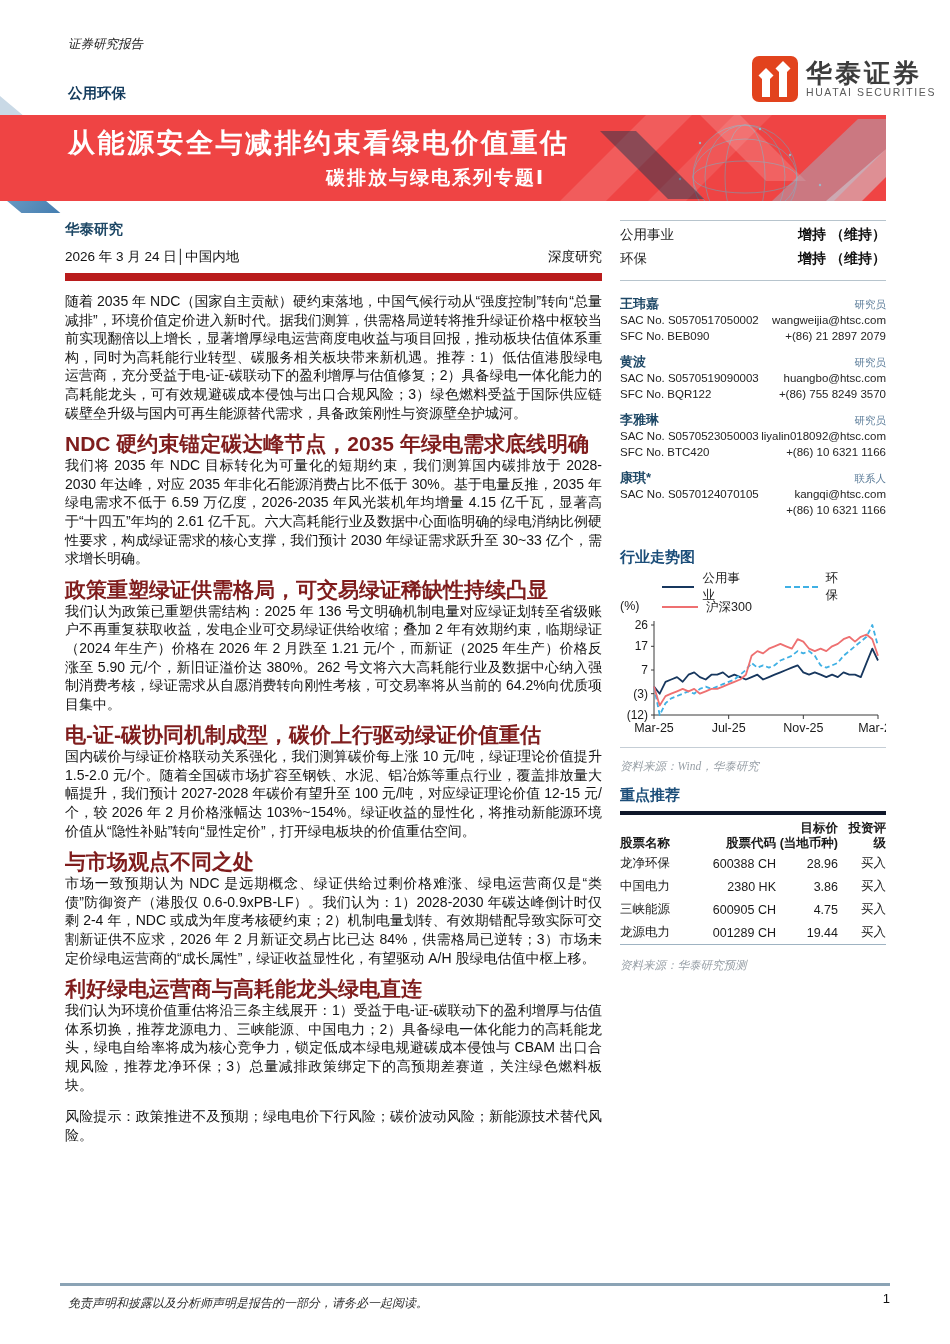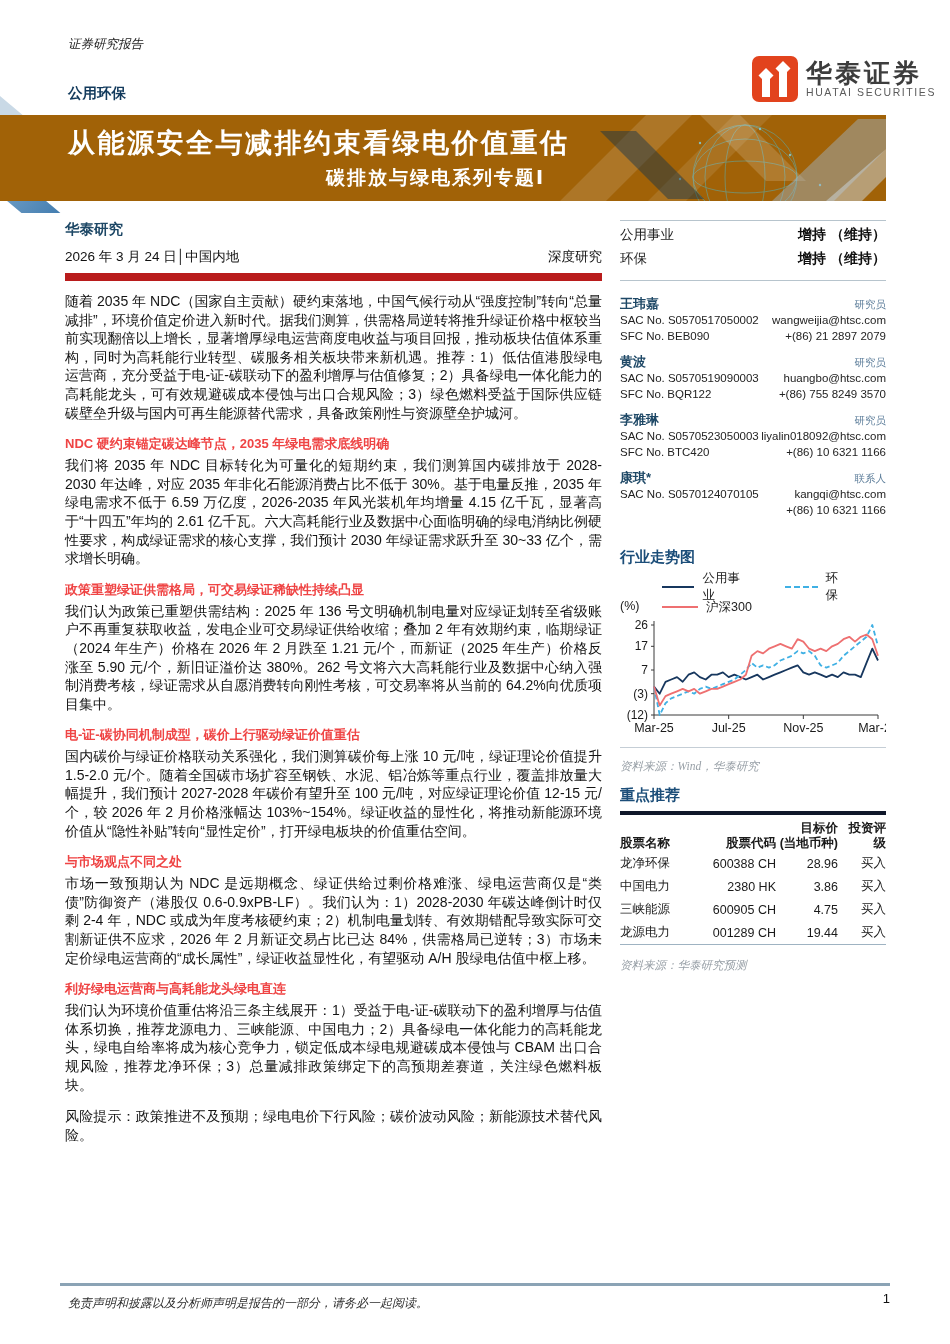--- a/index.html
+++ b/index.html
@@ -24,7 +24,7 @@
   .logo-en{font-size:10.5px;color:#5a5a5a;letter-spacing:1.6px;line-height:13px;}
 
   
-  .banner{position:absolute;left:0;top:115px;width:886px;height:86px;background:#a16207;overflow:hidden;text-align:center;}
+  .banner{position:absolute;left:0;top:115px;width:886px;height:86px;background:#ef4444;overflow:hidden;text-align:center;}
   .banner-art{position:absolute;right:0;top:0;}
   .banner-title{position:absolute;left:68px;top:10px;font-size:27px;font-weight:bold;color:#ffffff;
                 letter-spacing:2.5px;}

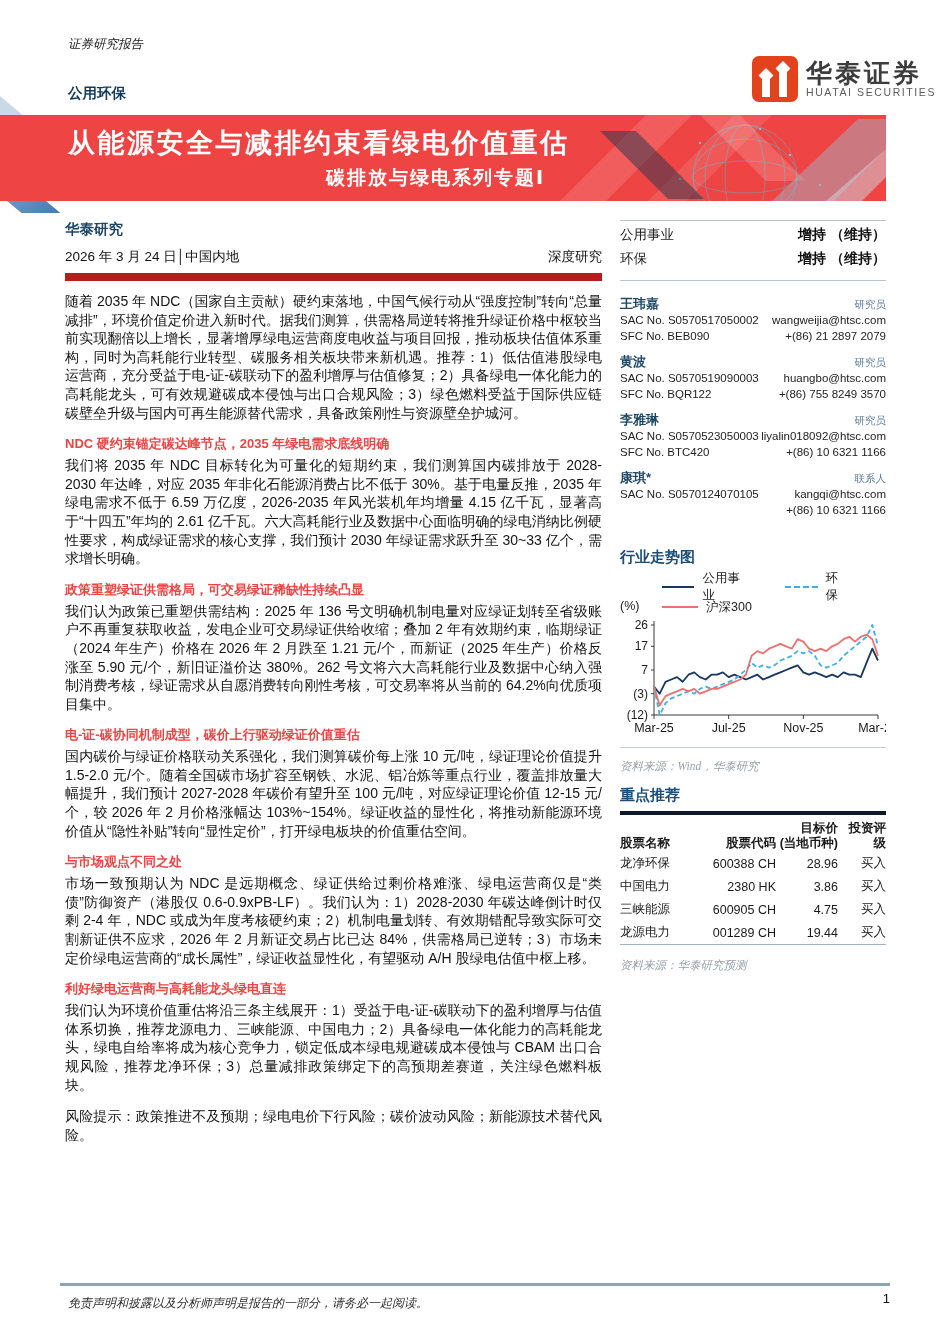--- a/index.html
+++ b/index.html
@@ -39,7 +39,7 @@
   .para{font-size:14px;line-height:18.6px;text-align:justify;color:#141414;margin:0;}
   .abstract{margin-top:11px;}
   .section{margin-top:12px;}
-  .sec-heading{font-size:13px;font-weight:bold;color:#ef4444;line-height:19px;margin-bottom:3px;}
+  .sec-heading{font-size:21px;font-weight:bold;color:#7f1d1d;line-height:19px;margin-bottom:3px;}
   .risk{margin-top:13px;}
 
   

